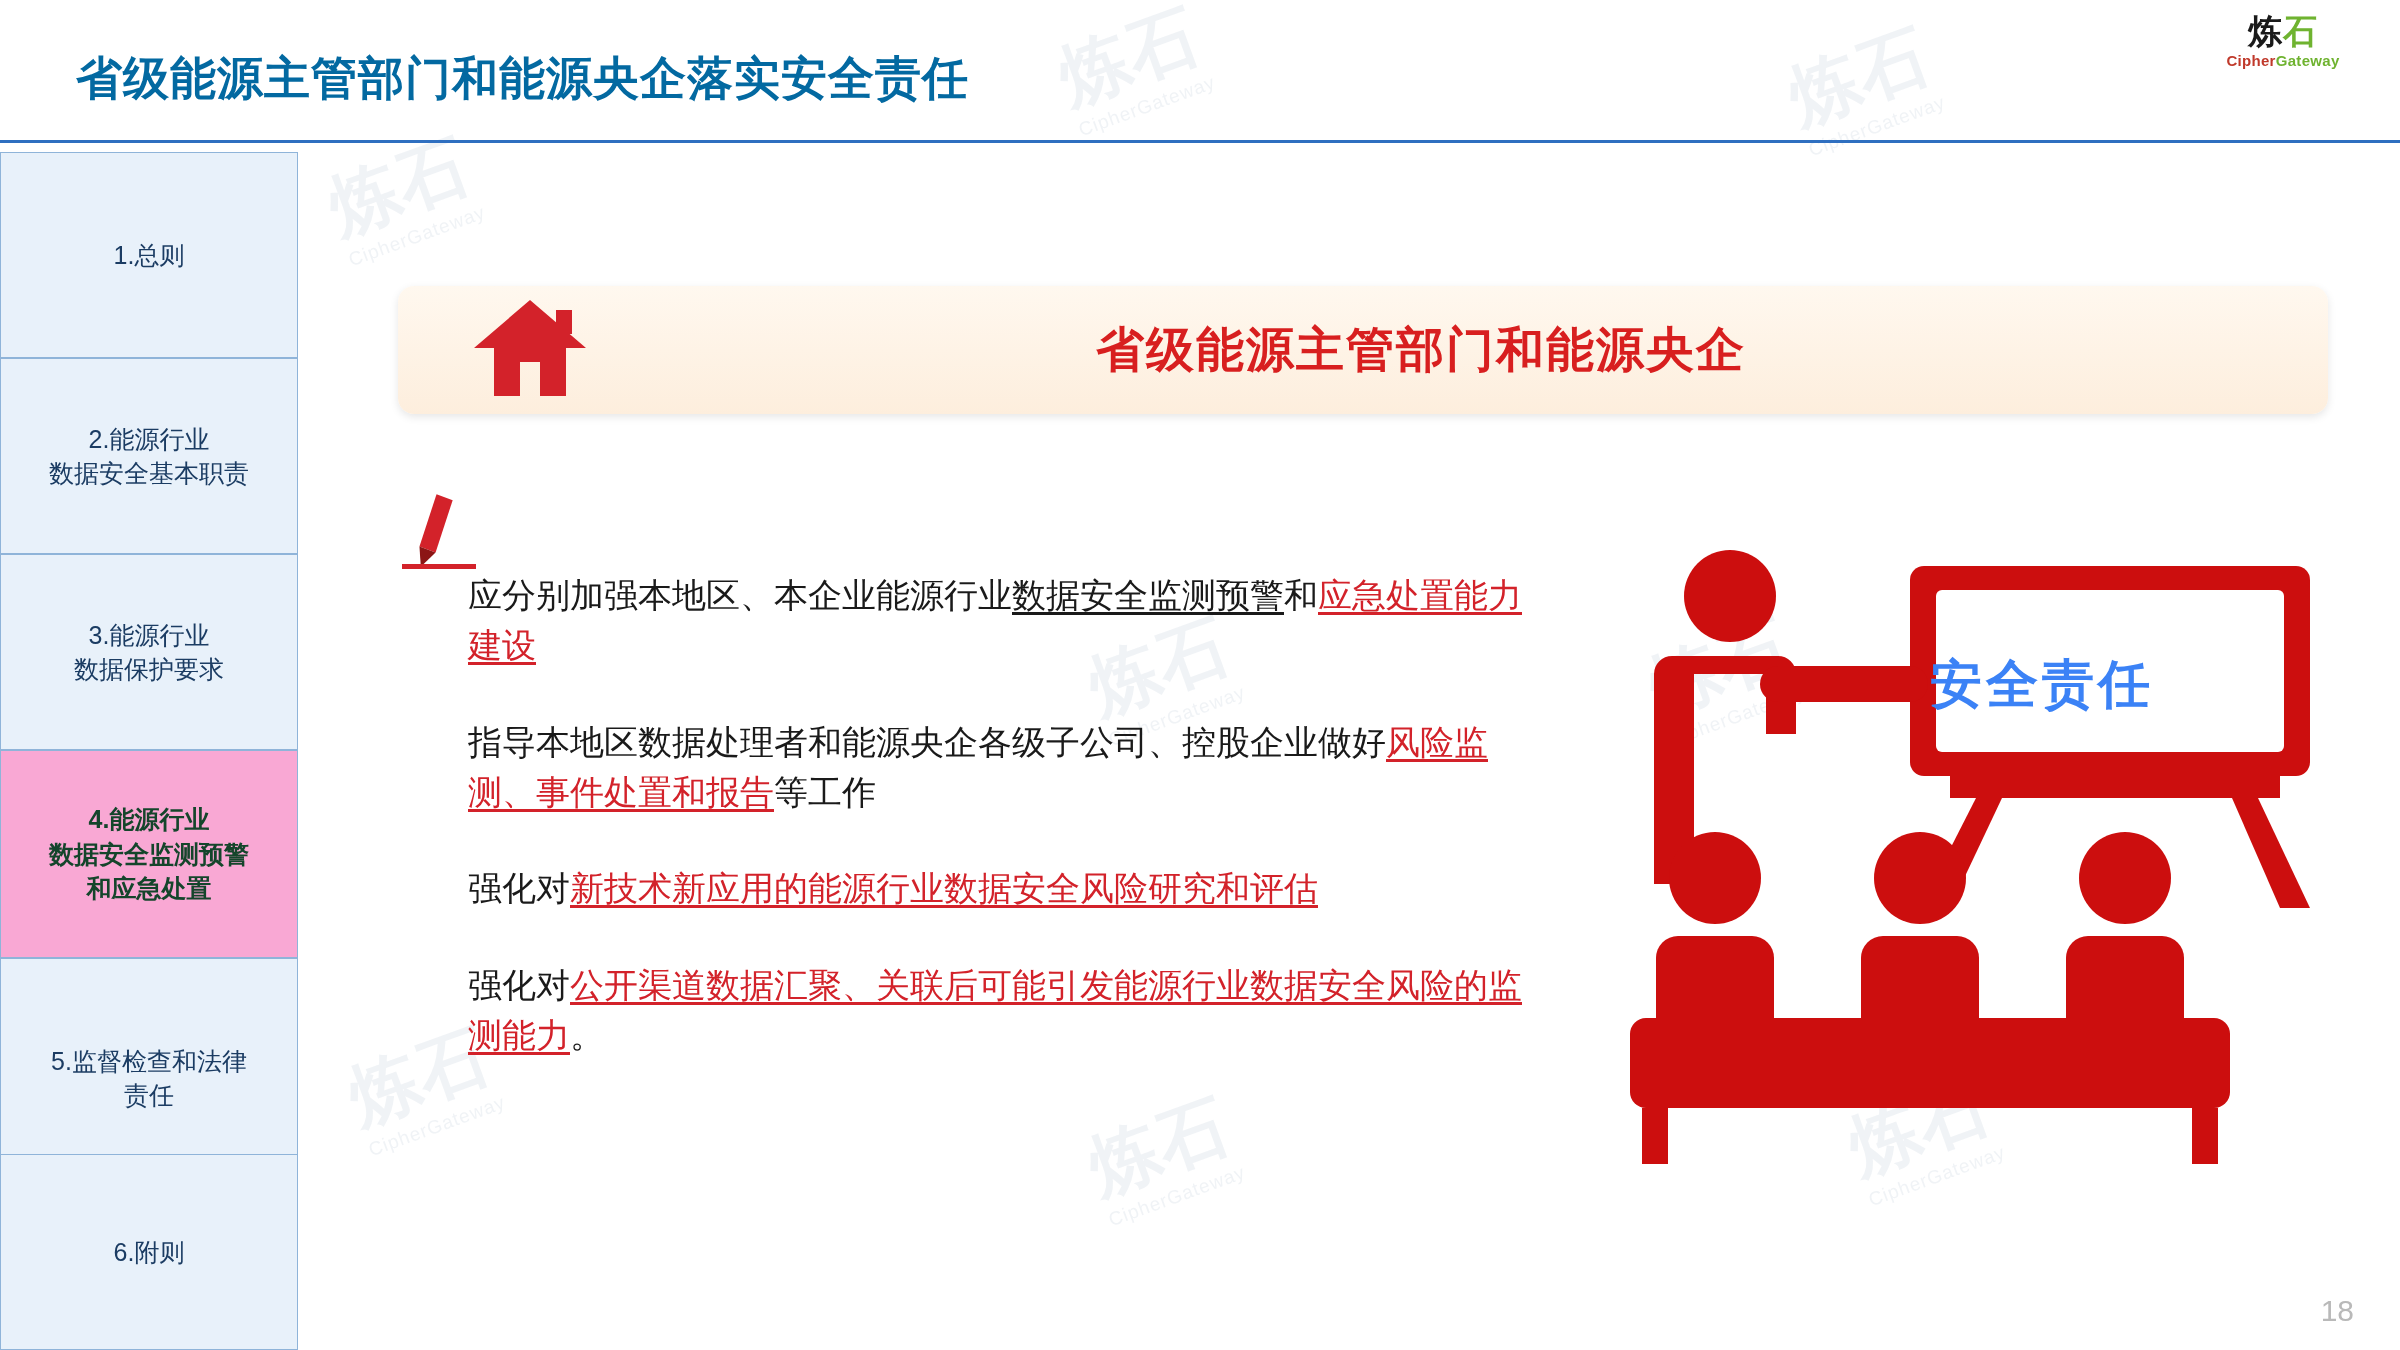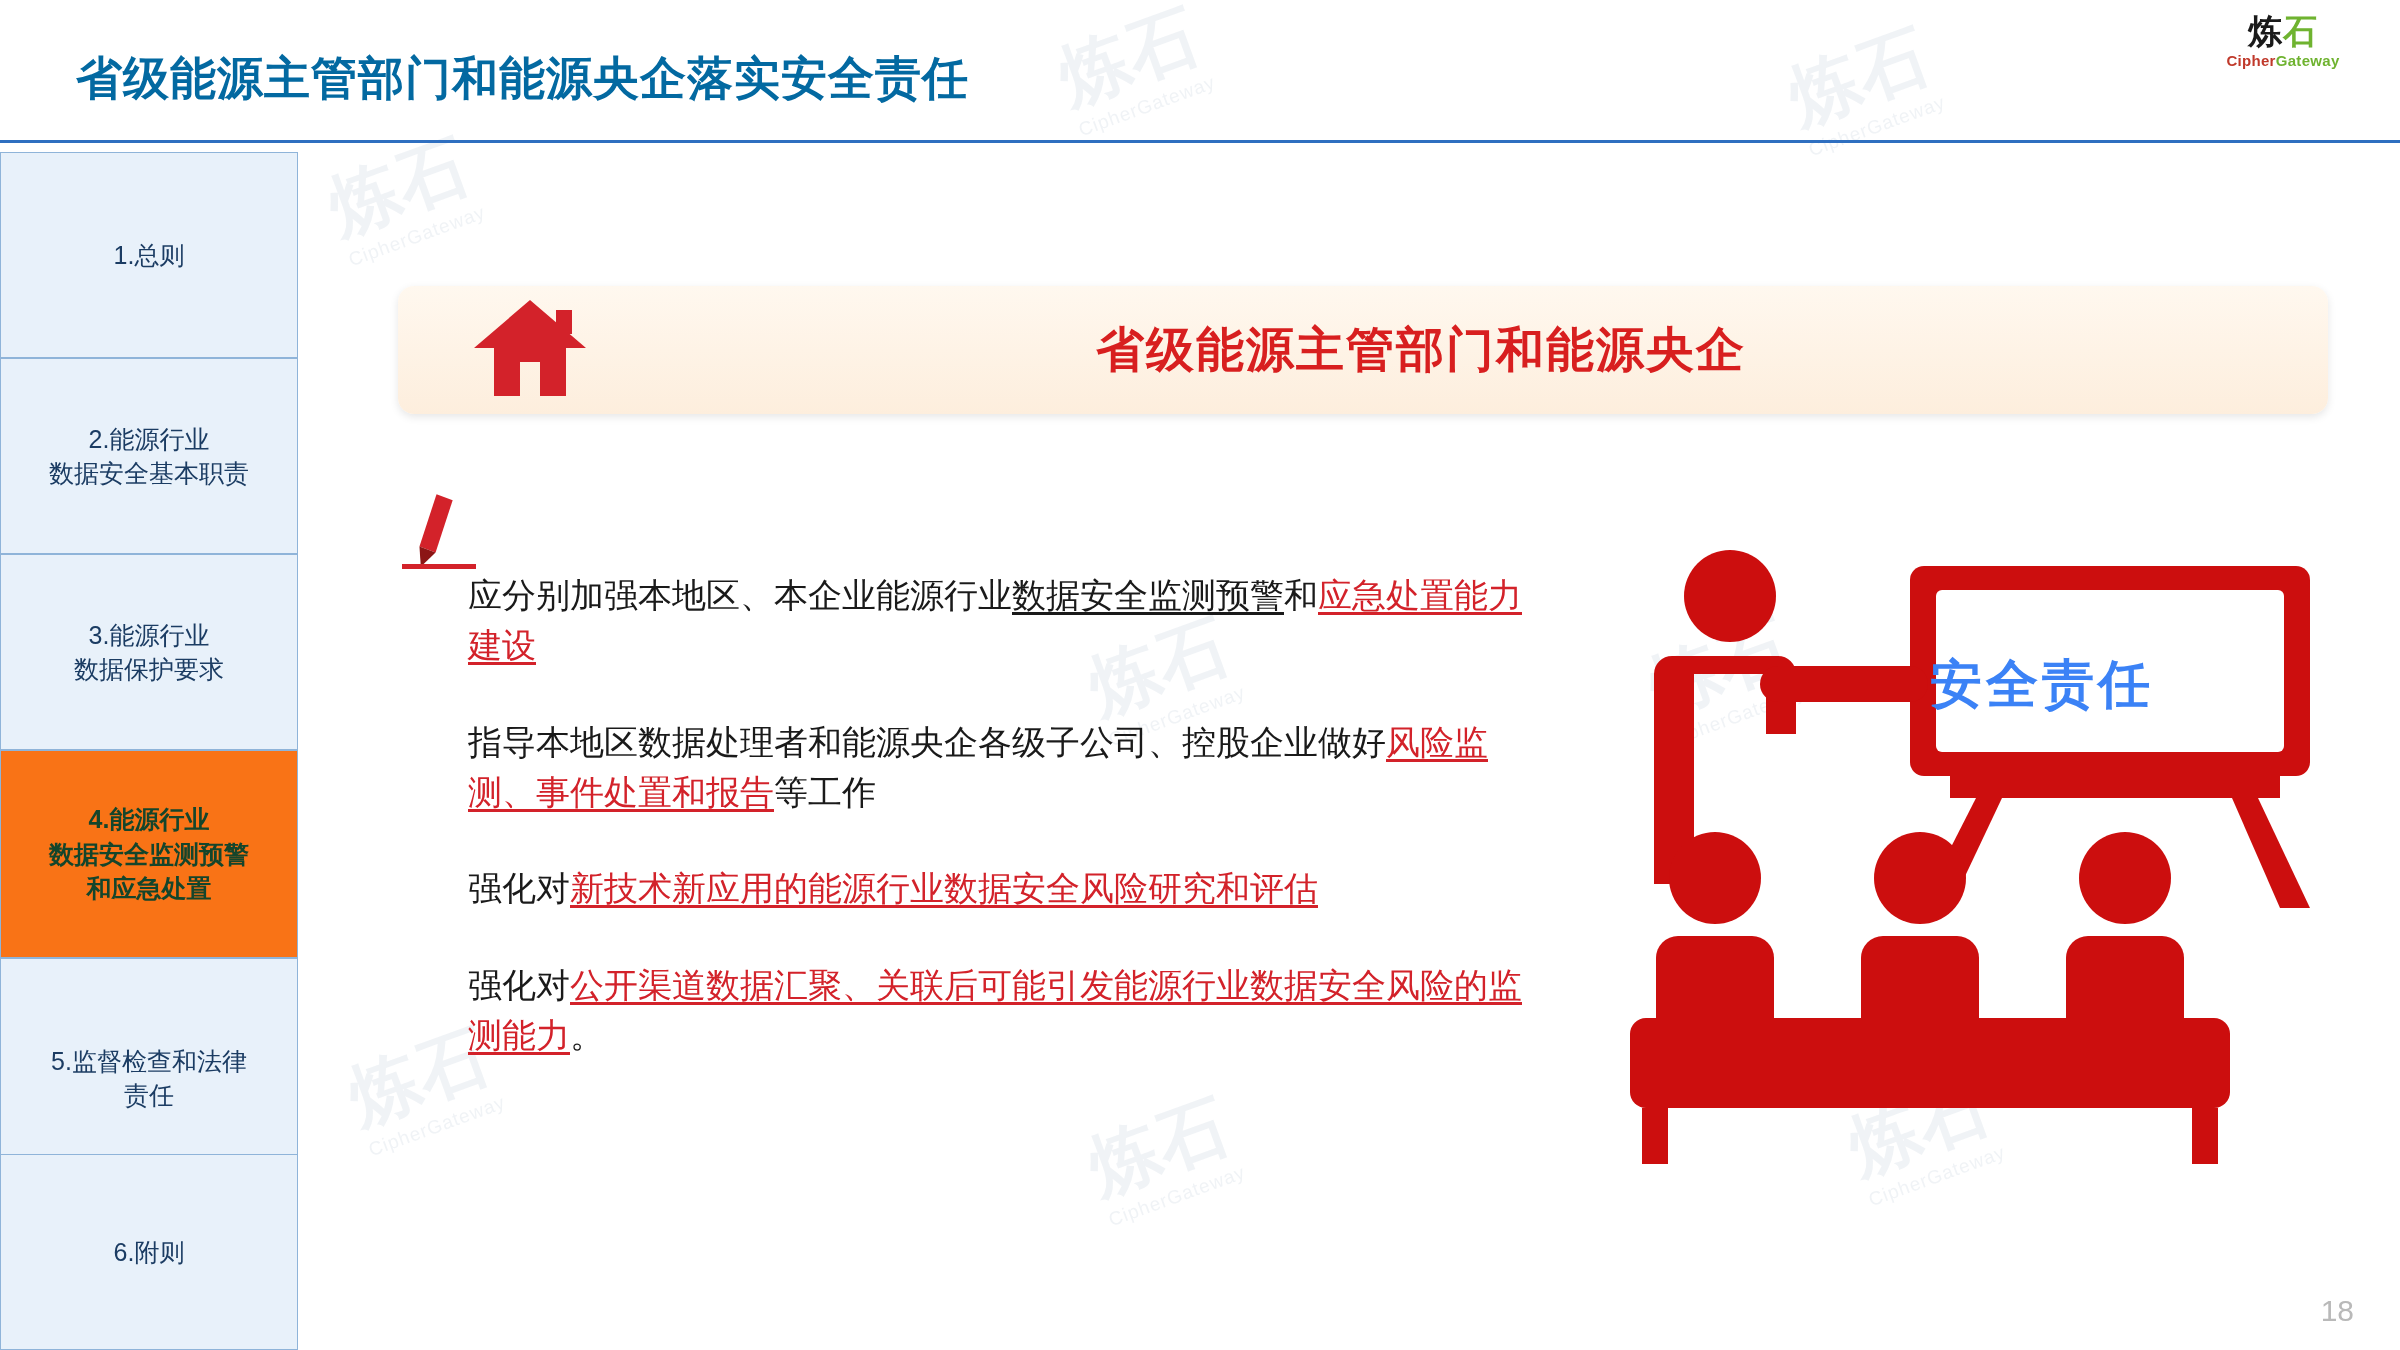--- a/index.html
+++ b/index.html
@@ -111,7 +111,7 @@
     padding: 0 25px;
   }
   .side-item.active {
-    background: #f97316;
+    background: #f9a8d4;
     border-color: #8fb4d9;
     color: #14452b;
     font-weight: bold;

